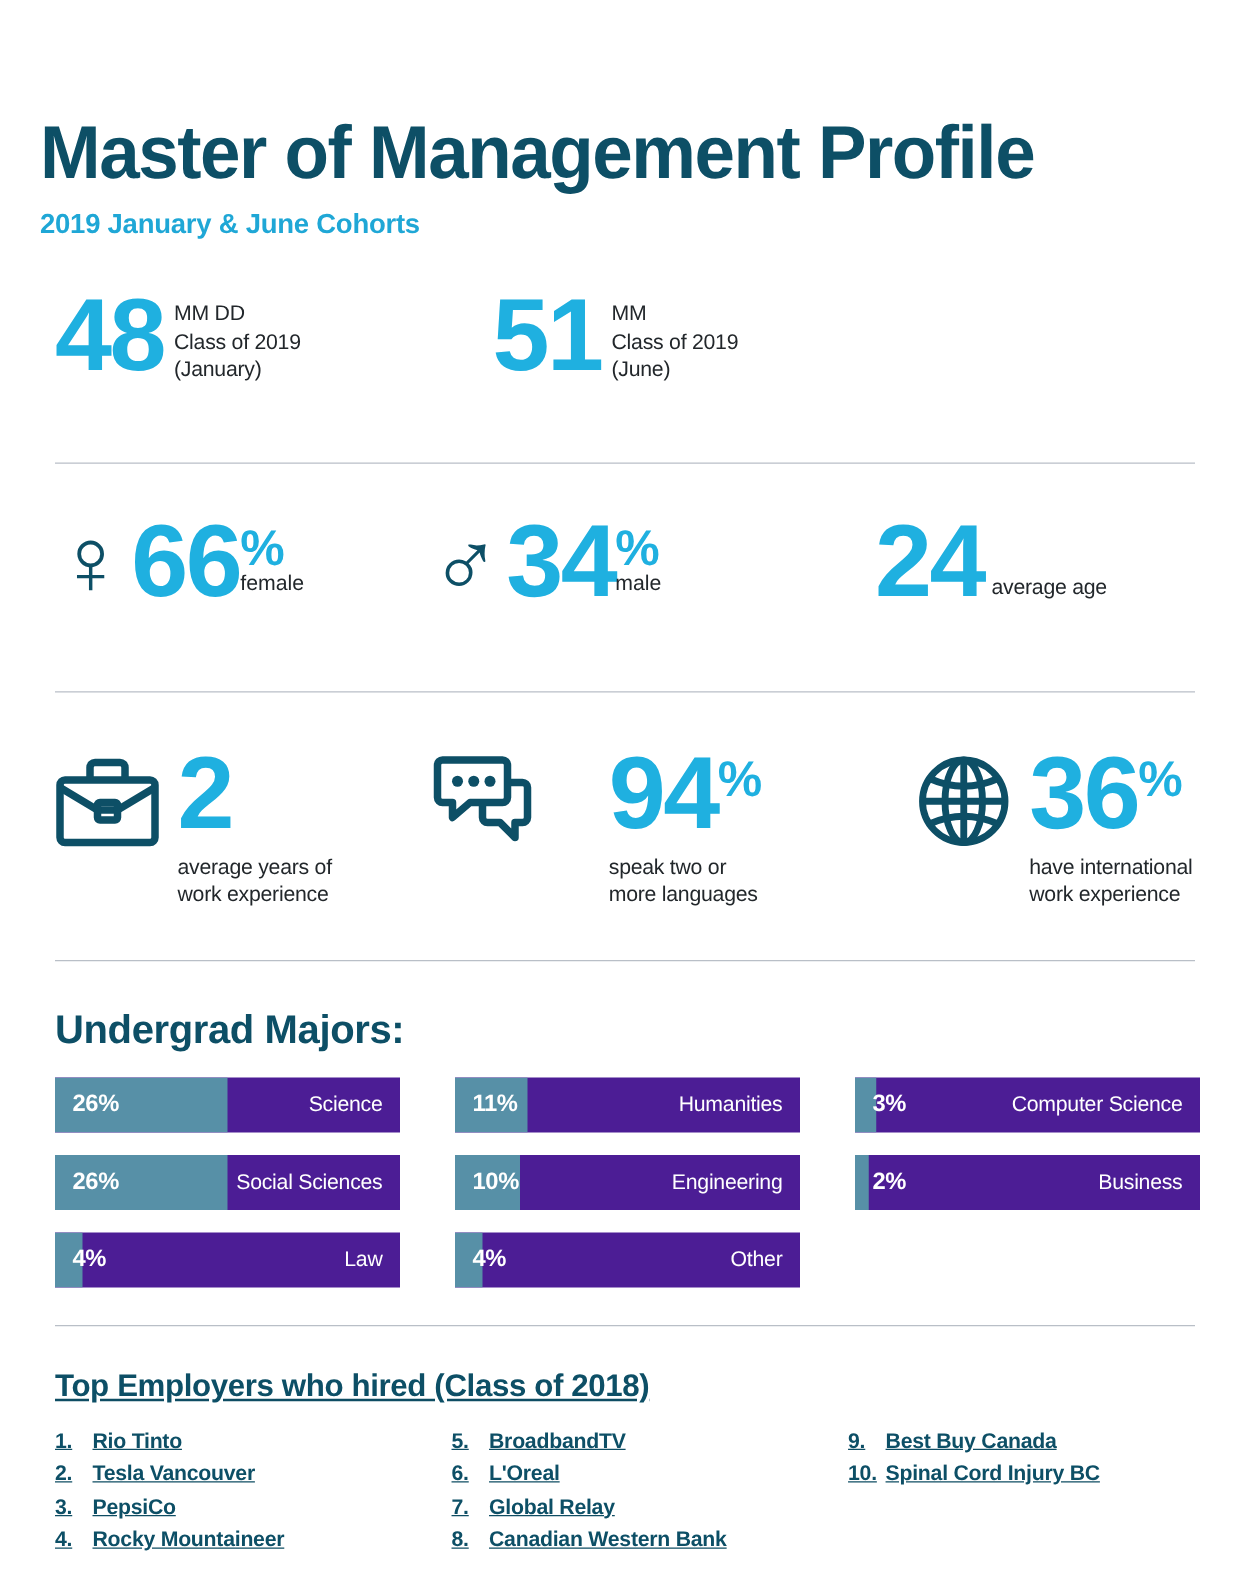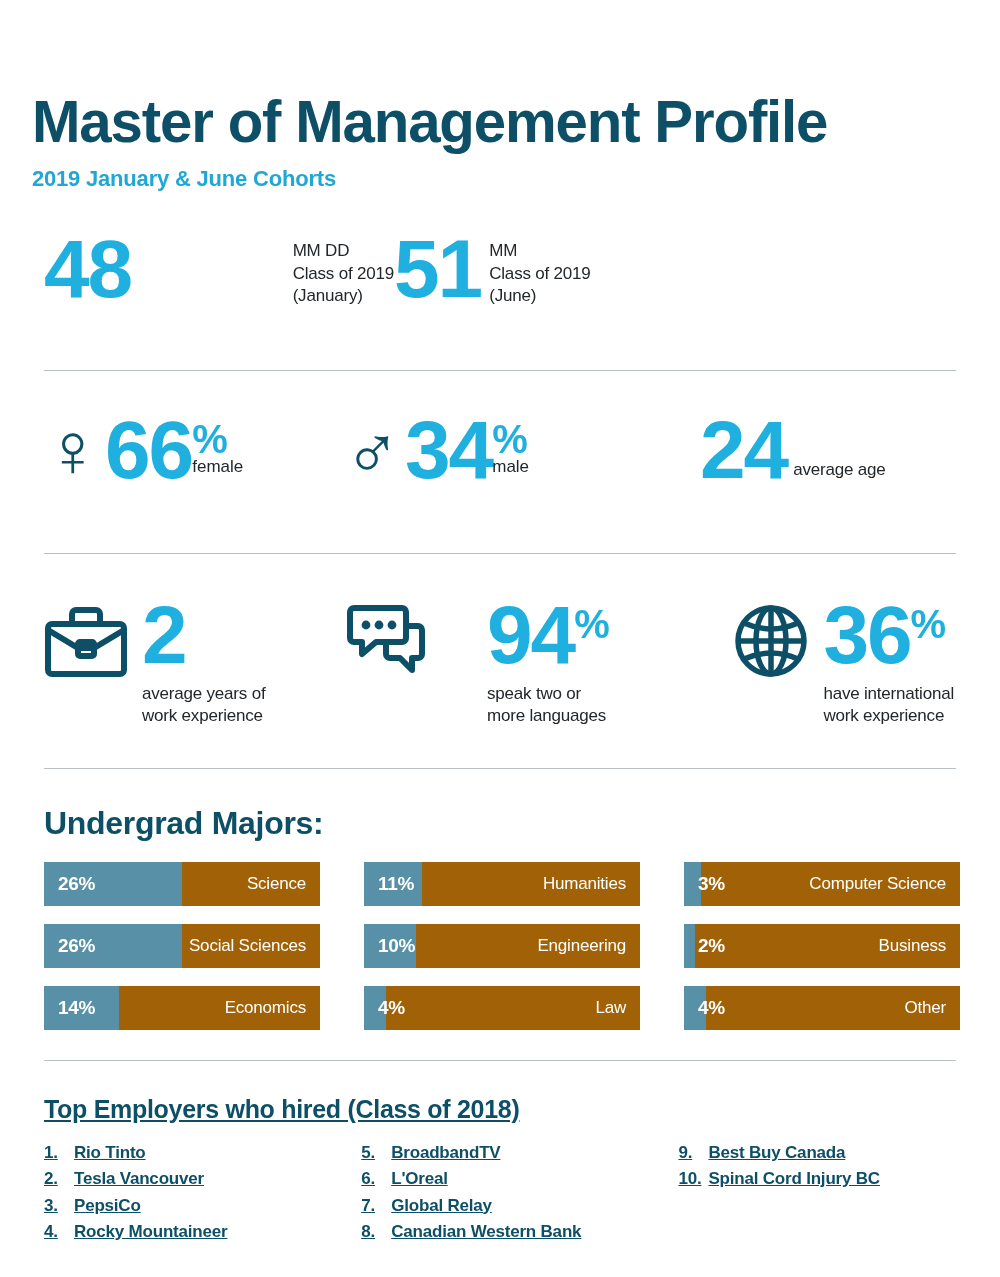--- a/index.html
+++ b/index.html
@@ -88,7 +88,7 @@
   
   .row1 { margin-top: 42px; height: 108px; }
   .row1 .c1 { width: 336px; }
-  .row1 .c2 { width: 350px; justify-content: space-between; }
+  .row1 .c2 { width: 350px; }
   .row1 .c3 { width: 226px; }
 
   

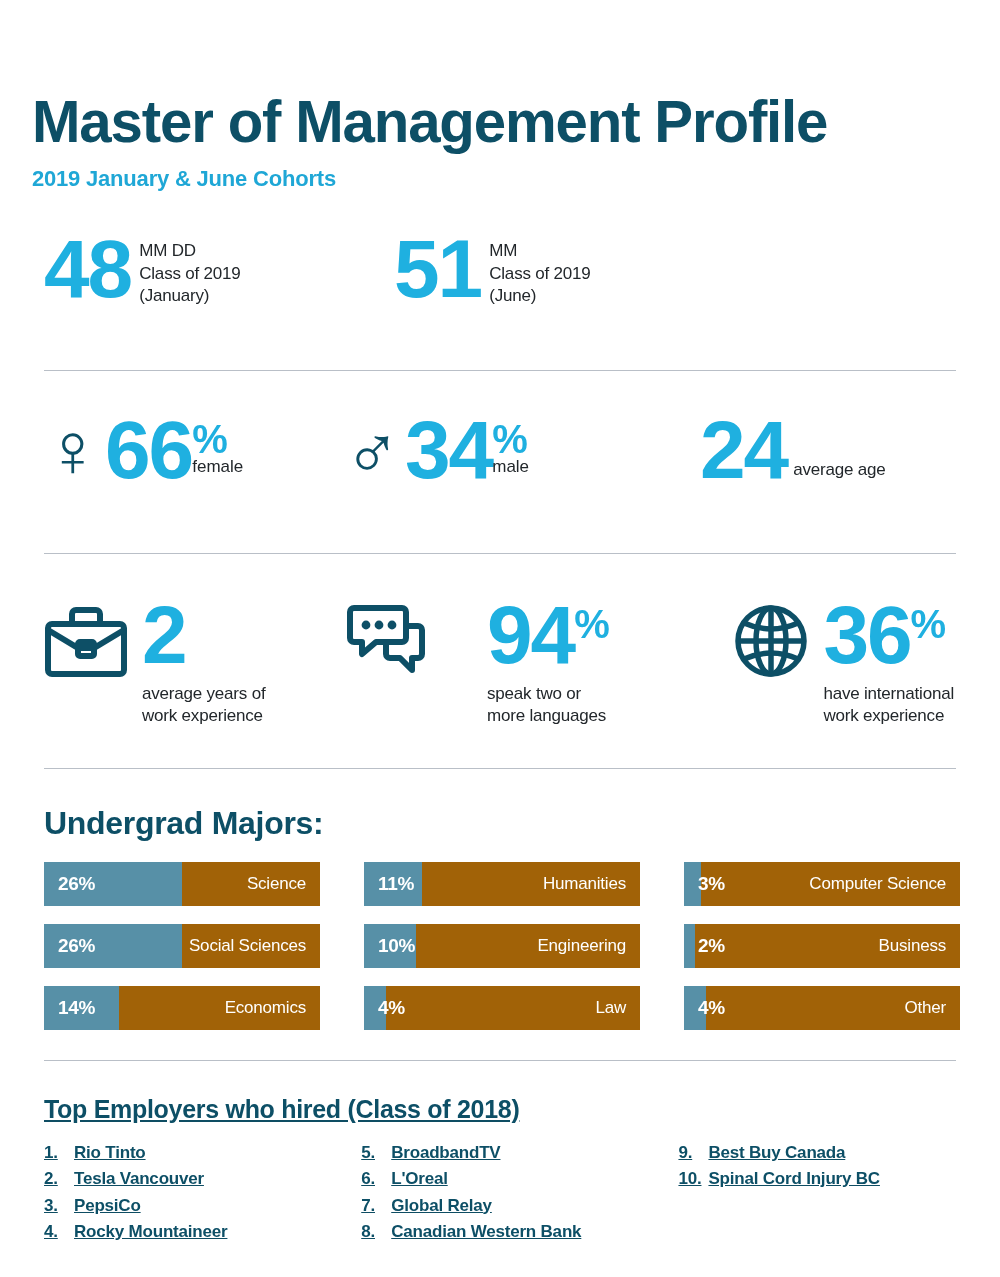--- a/index.html
+++ b/index.html
@@ -143,7 +143,7 @@
   .bar {
     position: relative;
     height: 44px;
-    background: #a16207;
+    background: #4c1d95;
     overflow: hidden;
     display: flex;
     align-items: center;

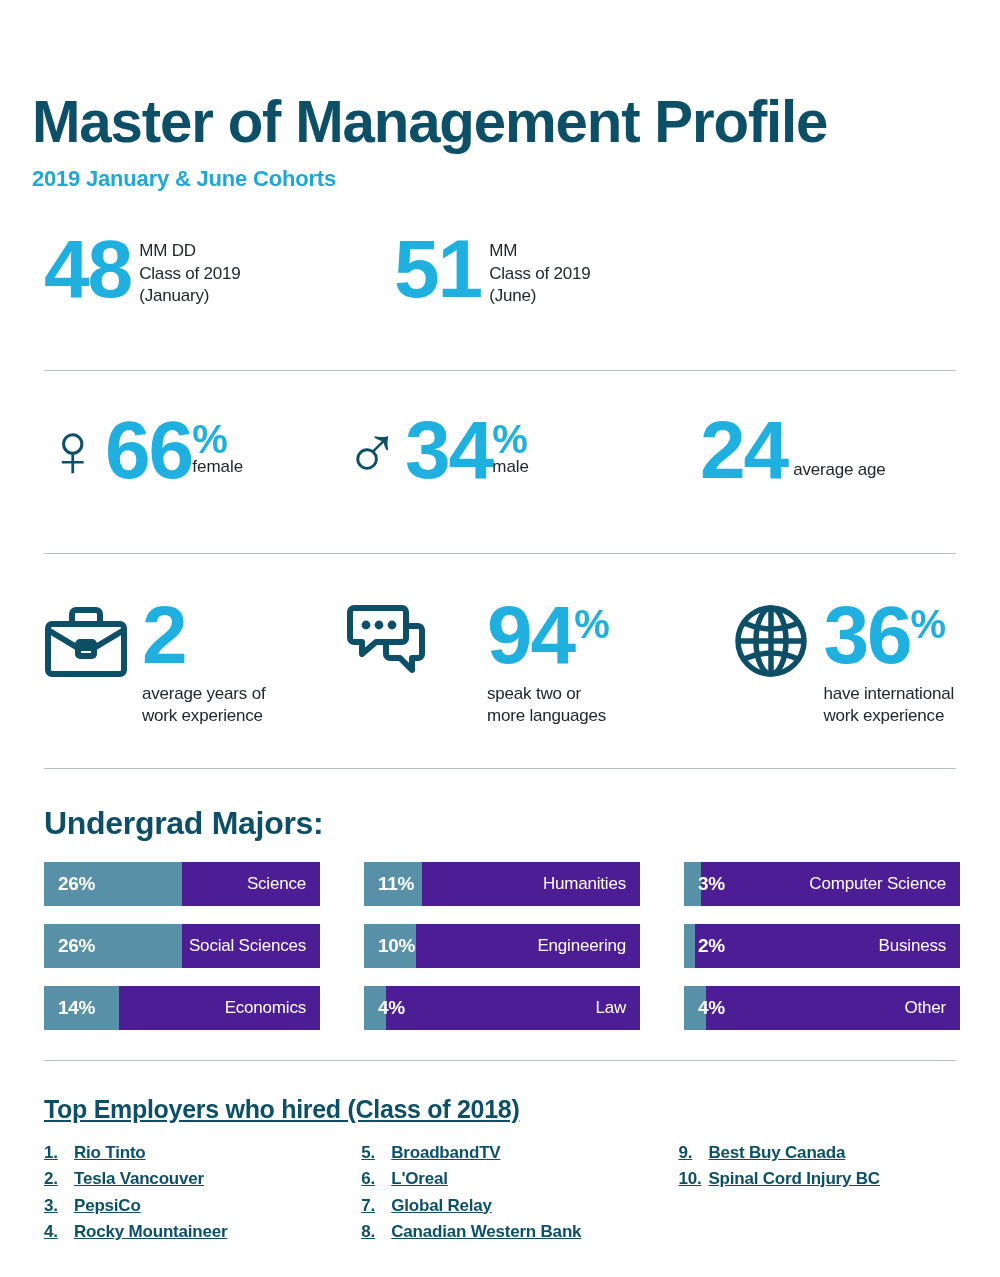--- a/index.html
+++ b/index.html
@@ -380,11 +380,6 @@
       </div>
 
       <div class="bar">
-        <div class="bar-fill" style="width: 27%;"></div>
-        <div class="bar-pct">14%</div>
-        <div class="bar-label">Economics</div>
-      </div>
-      <div class="bar">
         <div class="bar-fill" style="width: 8%;"></div>
         <div class="bar-pct">4%</div>
         <div class="bar-label">Law</div>

